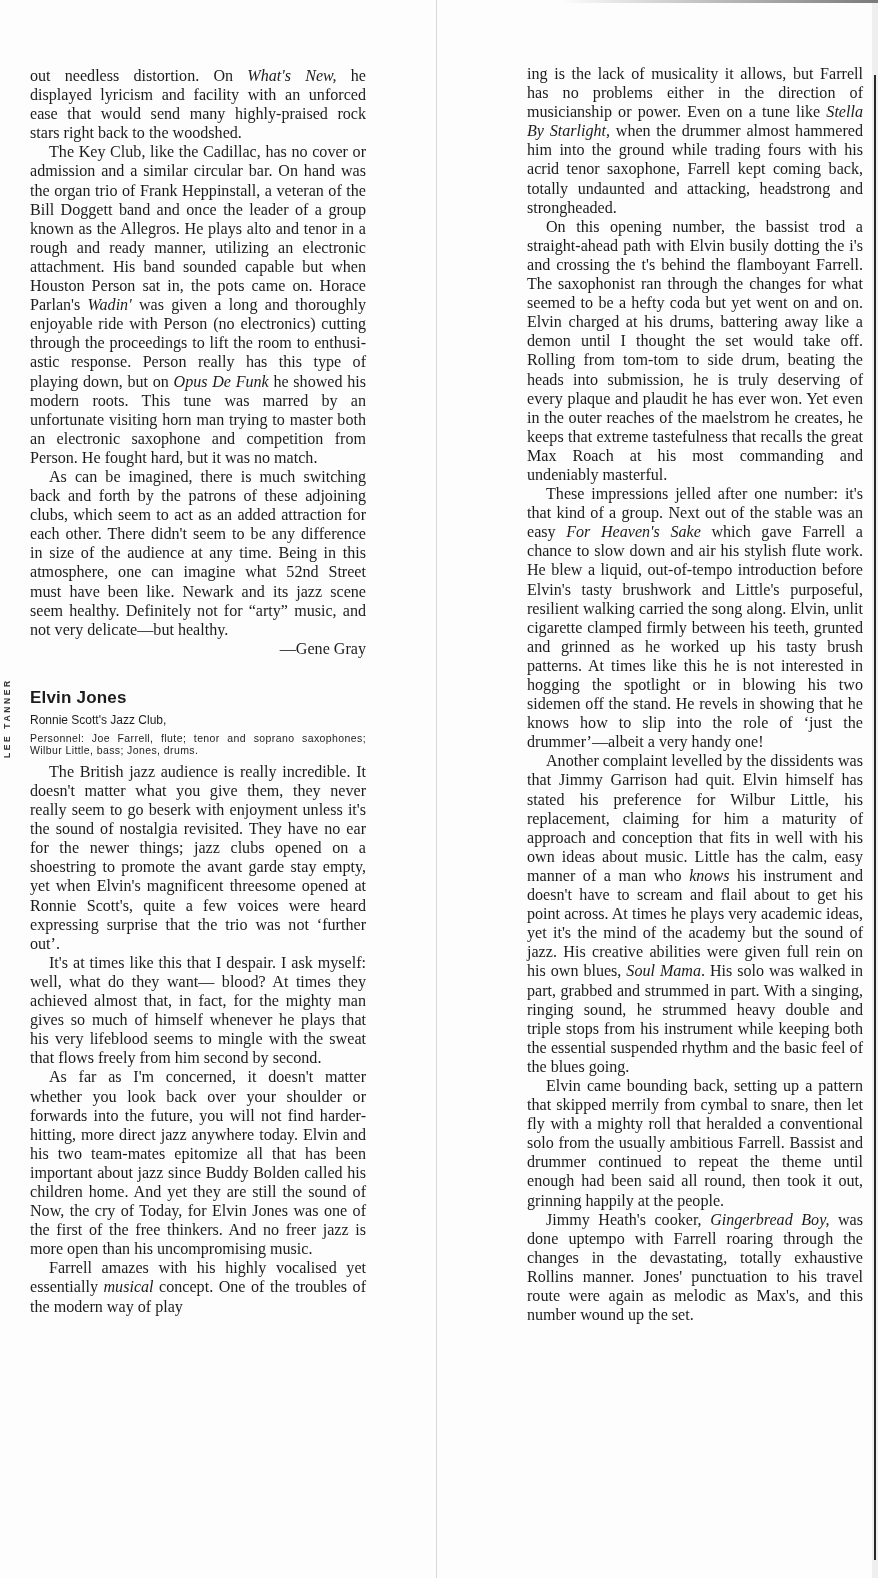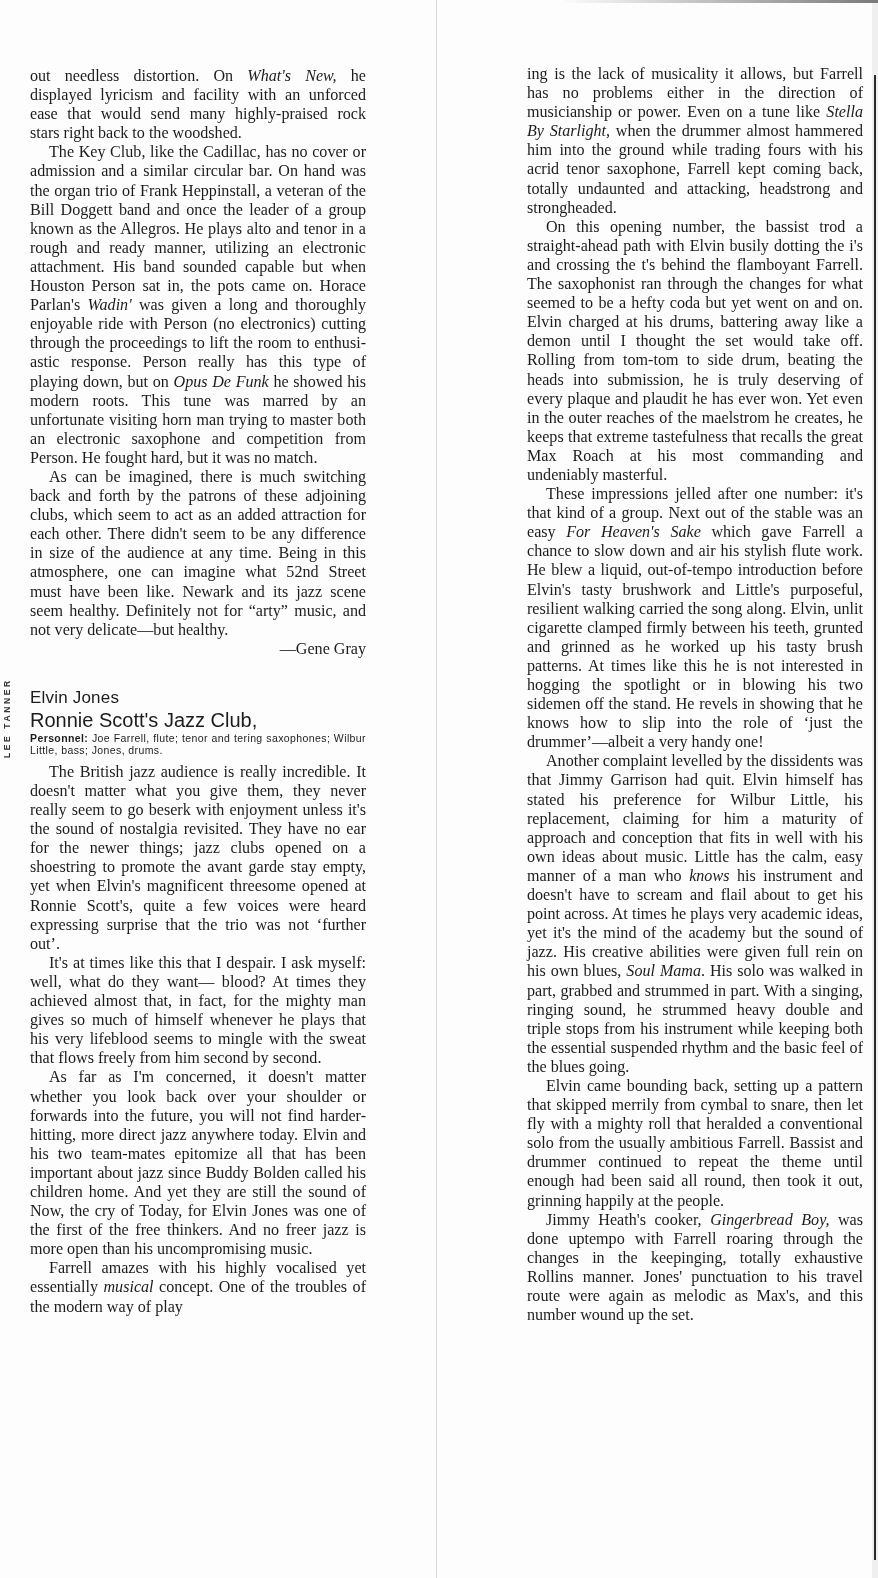--- a/index.html
+++ b/index.html
@@ -23,7 +23,7 @@
   .signoff .by { }
 
   .review-head { margin-top: 30px; font-family: "Liberation Sans", "DejaVu Sans", sans-serif; }
-  .review-title { font-size: 17px; font-weight: normal; line-height: 20px; letter-spacing: 0.2px; }
+  .review-title { font-size: 17px; font-weight: bold; line-height: 20px; letter-spacing: 0.2px; }
   .review-venue { font-size: 20px; line-height: 18px; margin-top: 3px; }
   .personnel { font-size: 10.5px; line-height: 12px; margin-top: 3px; margin-bottom: 6px; letter-spacing: 0.4px; text-align: justify; }
   .personnel b { font-weight: bold; }

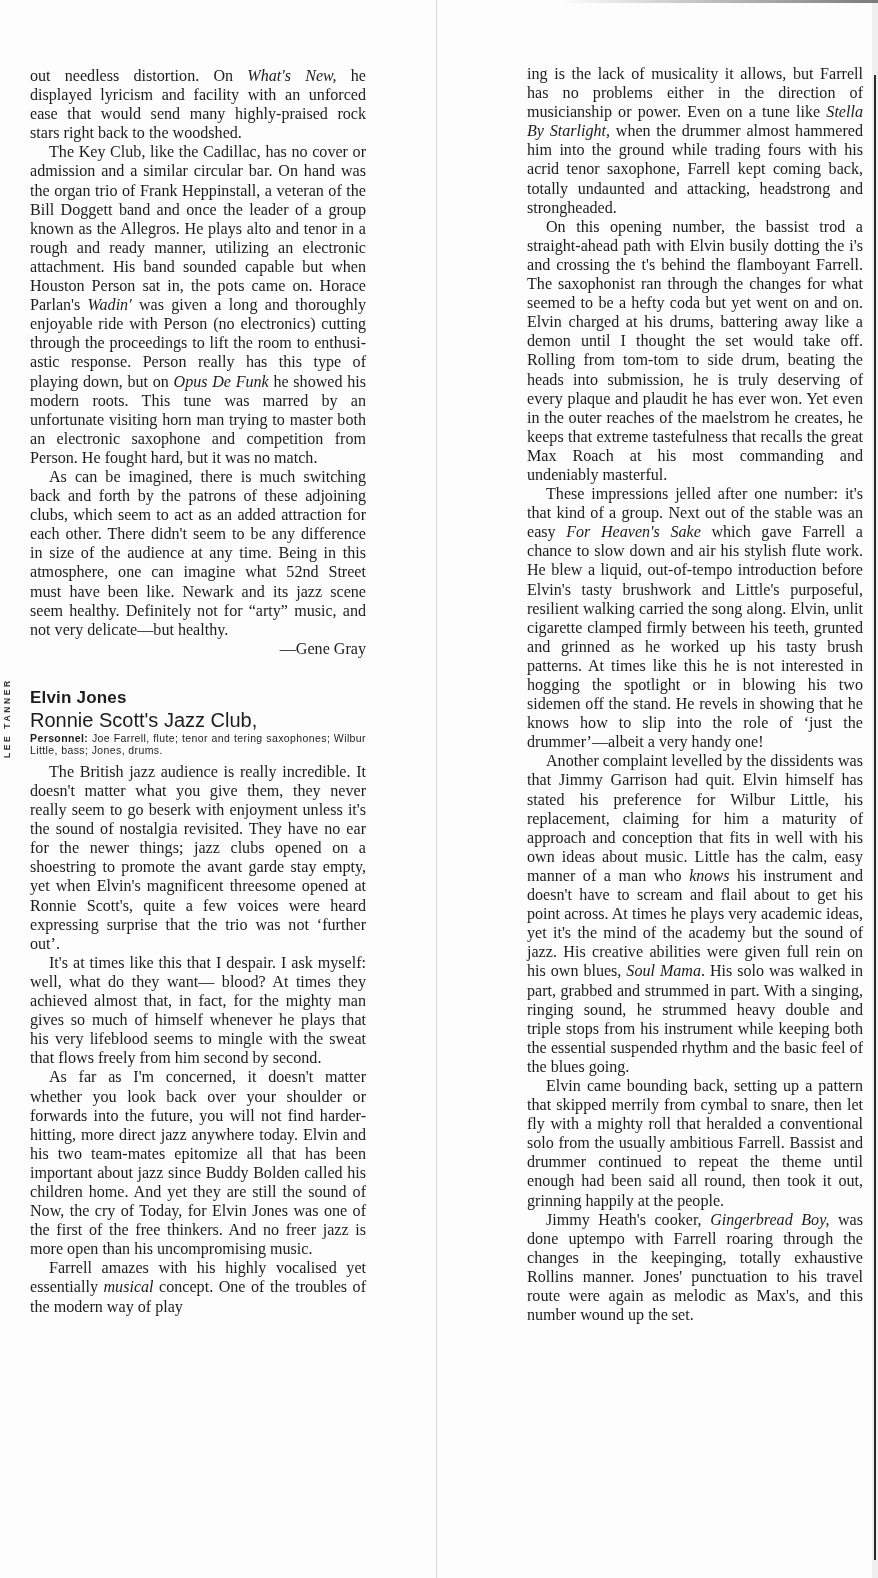--- a/index.html
+++ b/index.html
@@ -24,7 +24,7 @@
 
   .review-head { margin-top: 30px; font-family: "Liberation Sans", "DejaVu Sans", sans-serif; }
   .review-title { font-size: 17px; font-weight: bold; line-height: 20px; letter-spacing: 0.2px; }
-  .review-venue { font-size: 20px; line-height: 18px; margin-top: 3px; }
+  .review-venue { font-size: 12px; line-height: 18px; margin-top: 3px; }
   .personnel { font-size: 10.5px; line-height: 12px; margin-top: 3px; margin-bottom: 6px; letter-spacing: 0.4px; text-align: justify; }
   .personnel b { font-weight: bold; }
 

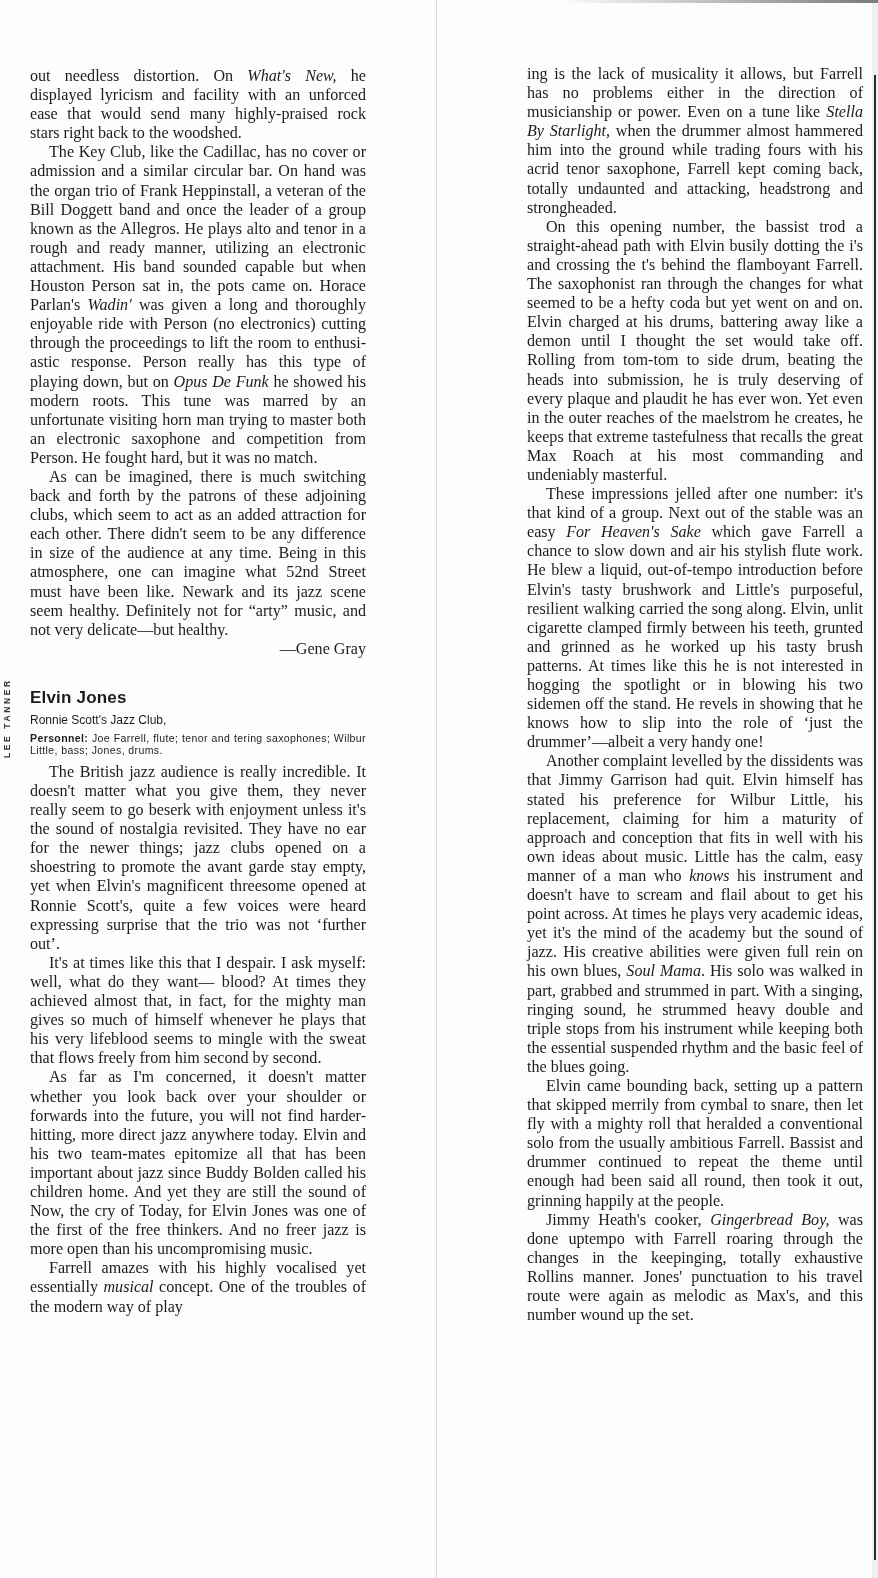--- a/index.html
+++ b/index.html
@@ -26,7 +26,7 @@
   .review-title { font-size: 17px; font-weight: bold; line-height: 20px; letter-spacing: 0.2px; }
   .review-venue { font-size: 12px; line-height: 18px; margin-top: 3px; }
   .personnel { font-size: 10.5px; line-height: 12px; margin-top: 3px; margin-bottom: 6px; letter-spacing: 0.4px; text-align: justify; }
-  .personnel b { font-weight: bold; }
+  .personnel b { font-weight: normal; }
 
   .photo-credit {
     position: absolute; left: 2px; top: 758px; transform-origin: left top; transform: rotate(-90deg);

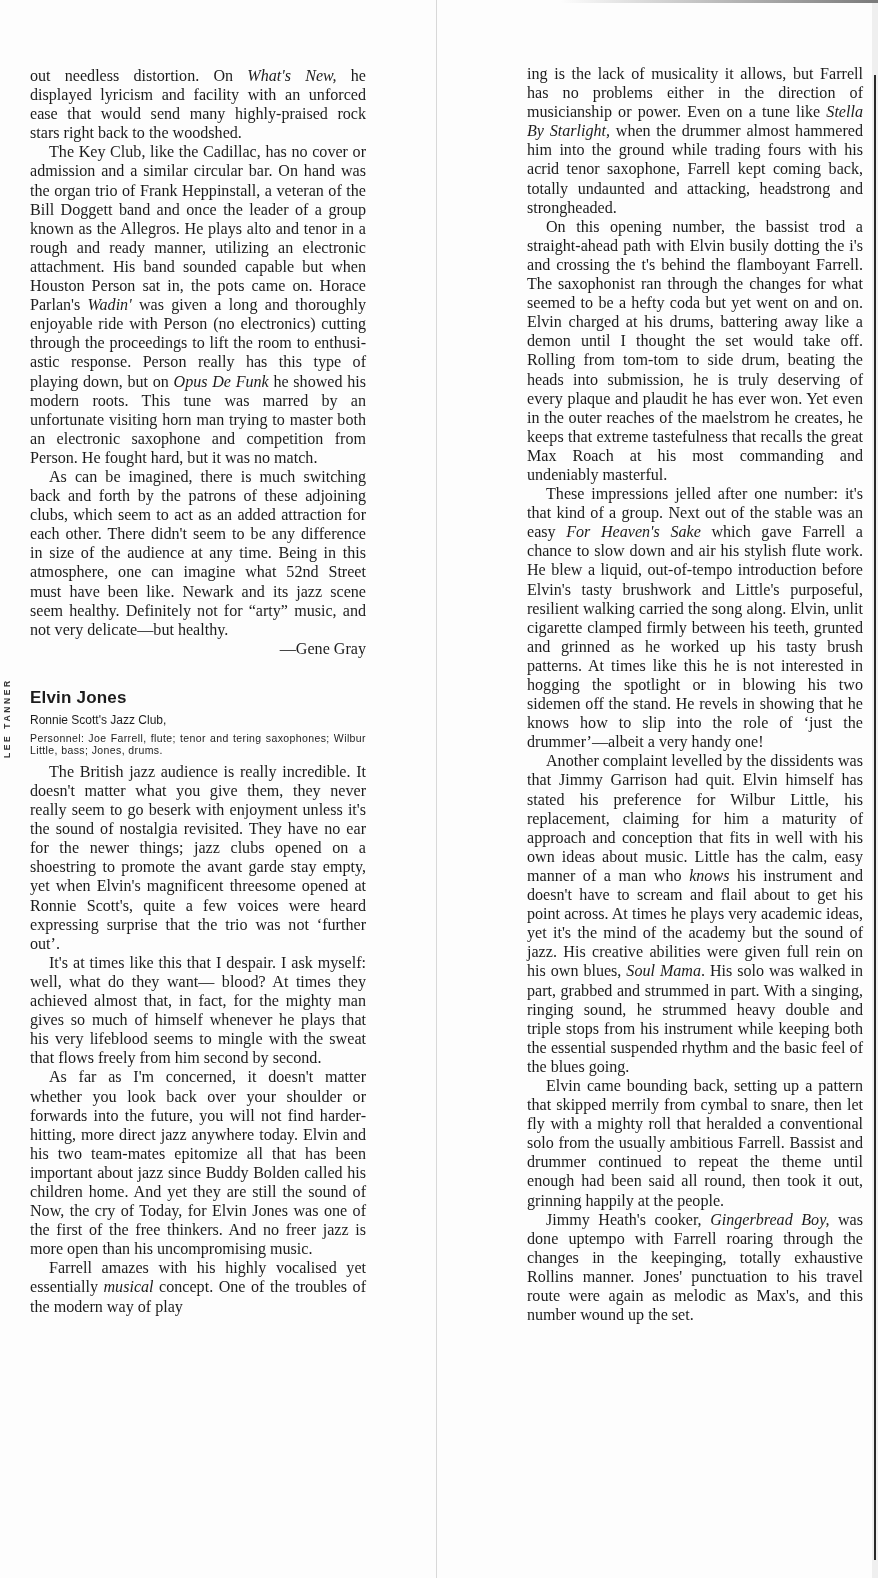--- a/index.html
+++ b/index.html
@@ -63,7 +63,7 @@
       <div>Ronnie Scott's Jazz Club,</div>
     </div>
     <div class="personnel">
-      <b>Personnel:</b><span> Joe Farrell, flute; tenor and tering saxo­phones; Wilbur Little, bass; Jones, drums.</span>
+      <b>Personnel:</b><span> Joe Farrell, flute; tenor and soprano saxo­phones; Wilbur Little, bass; Jones, drums.</span>
     </div>
   </div>
 

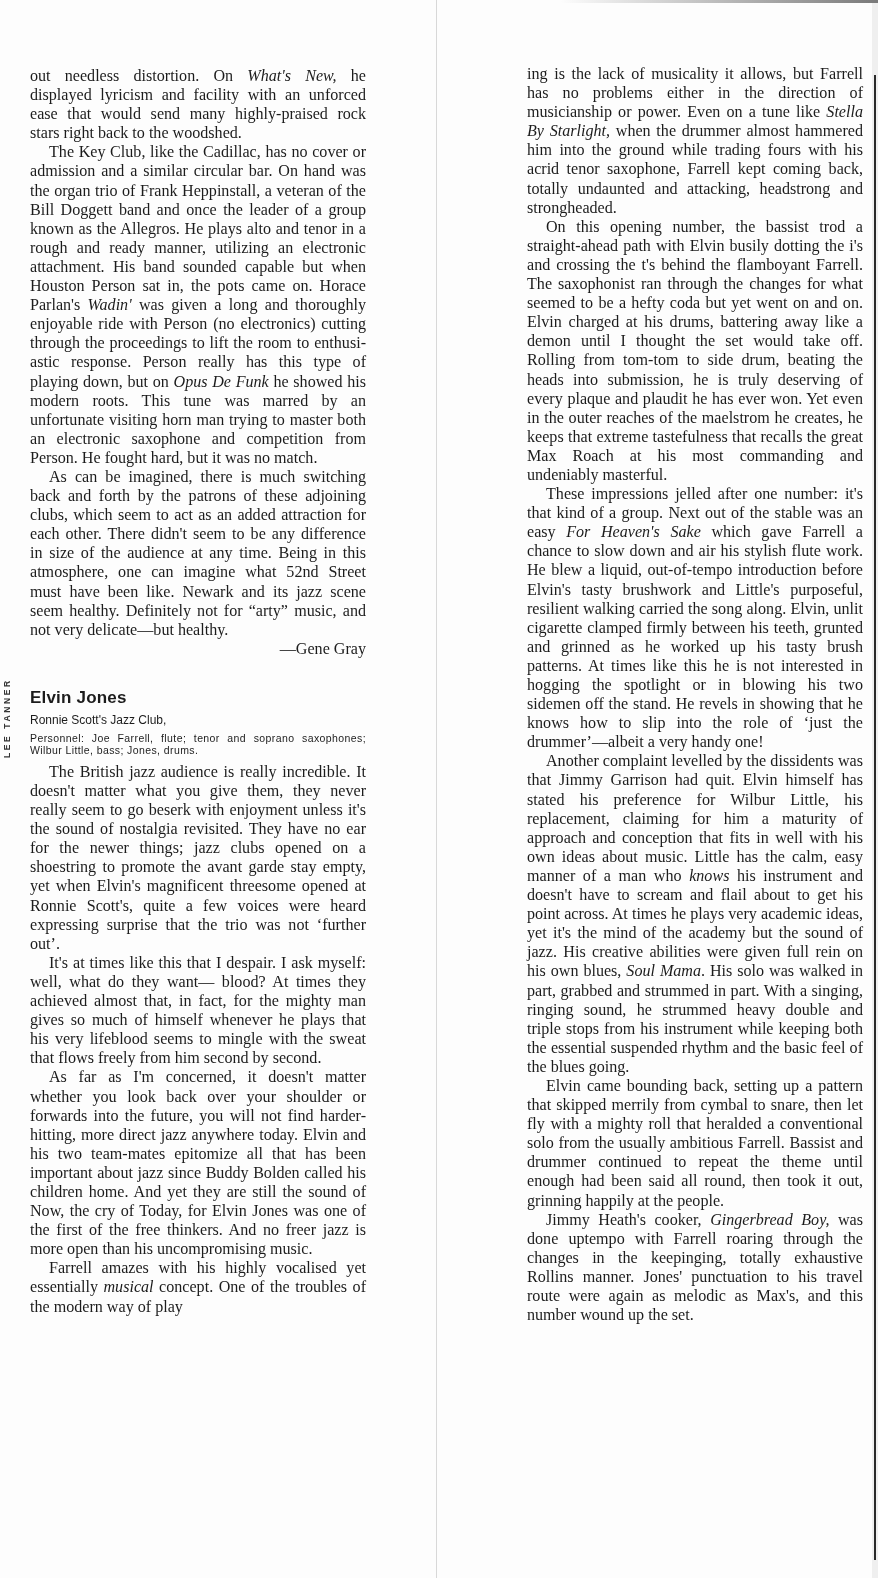--- a/index.html
+++ b/index.html
@@ -88,7 +88,7 @@
   </p>
   <p>Elvin came bounding back, setting up a pattern that skipped merrily from cymbal to snare, then let fly with a mighty roll that heralded a conventional solo from the usually ambitious Farrell. Bassist and drummer continued to repeat the theme until enough had been said all round, then took it out, grinning happily at the people.</p>
   <p>
-    <span>Jimmy Heath's cooker, </span><i>Gingerbread Boy,</i><span> was done uptempo with Farrell roar­ing through the changes in the keeping­ing, totally exhaustive Rollins manner. Jones' punctuation to his travel route were again as melodic as Max's, and this num­ber wound up the set.</span>
+    <span>Jimmy Heath's cooker, </span><i>Gingerbread Boy,</i><span> was done uptempo with Farrell roar­ing through the changes in the devastat­ing, totally exhaustive Rollins manner. Jones' punctuation to his travel route were again as melodic as Max's, and this num­ber wound up the set.</span>
   </p>
 </div>
 

